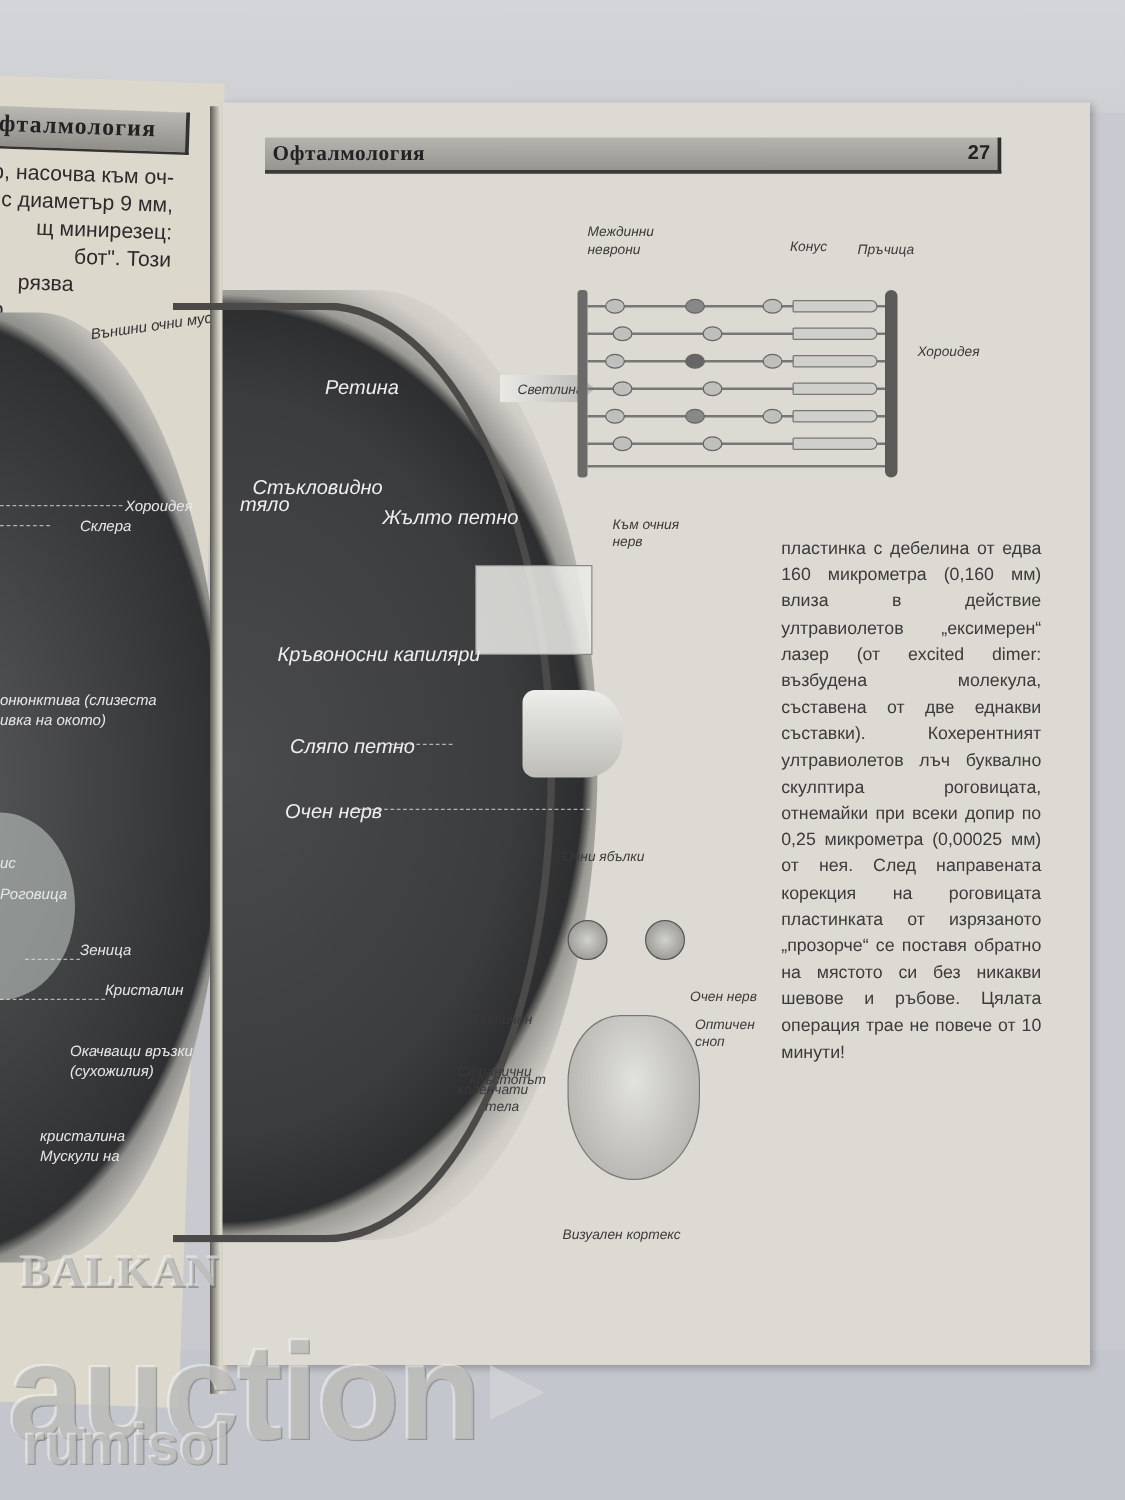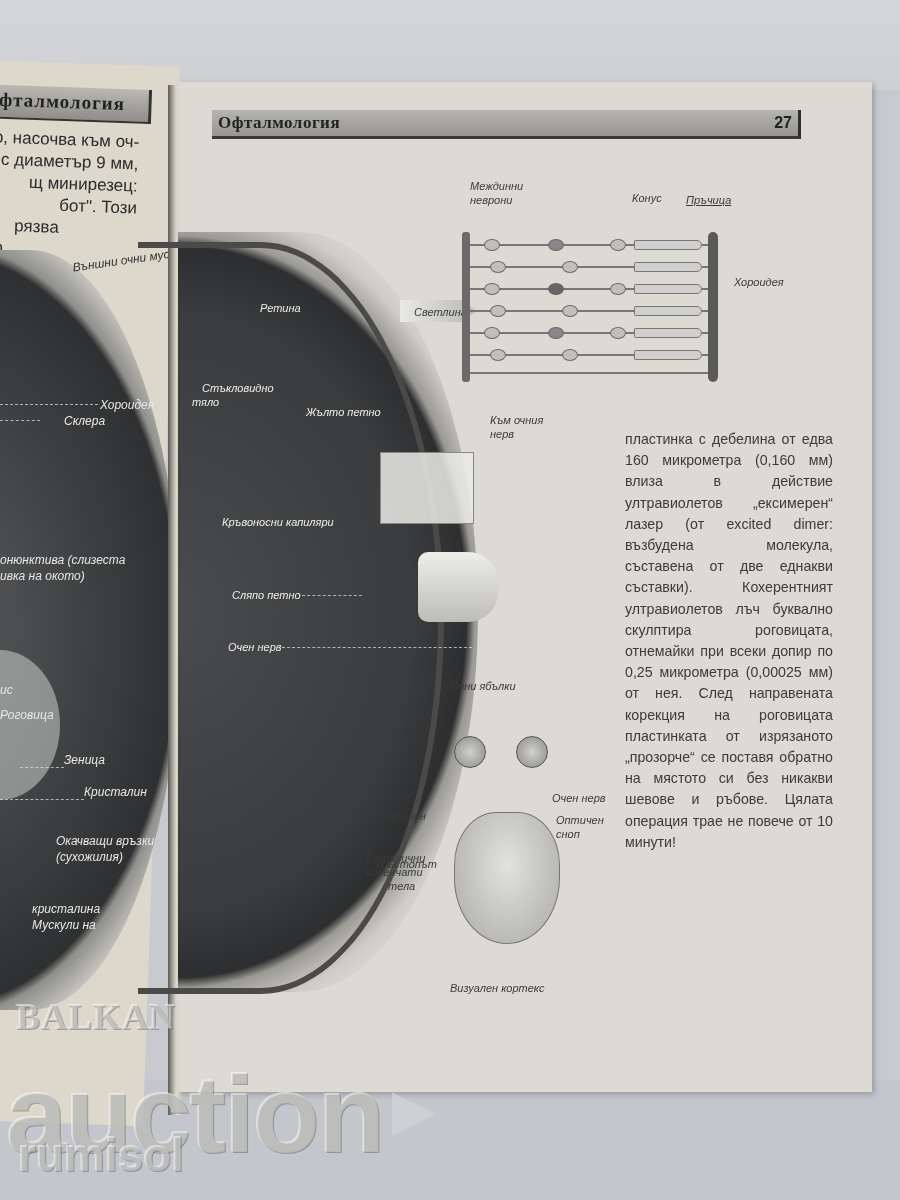--- a/index.html
+++ b/index.html
@@ -162,7 +162,7 @@
   <span class="lbl-r" style="left:292px;top:98px;">Междинни</span>
   <span class="lbl-r" style="left:292px;top:112px;">неврони</span>
   <span class="lbl-r" style="left:454px;top:110px;">Конус</span>
-  <span class="lbl-r" style="left:508px;top:112px;text-decoration:underline;">Пръчица</span>
+  <span class="lbl-r" style="left:508px;top:112px;">Пръчица</span>
   <span class="lbl-r" style="left:556px;top:194px;">Хороидея</span>
   <span class="lbl-r" style="left:312px;top:332px;">Към очния</span>
   <span class="lbl-r" style="left:312px;top:346px;">нерв</span>

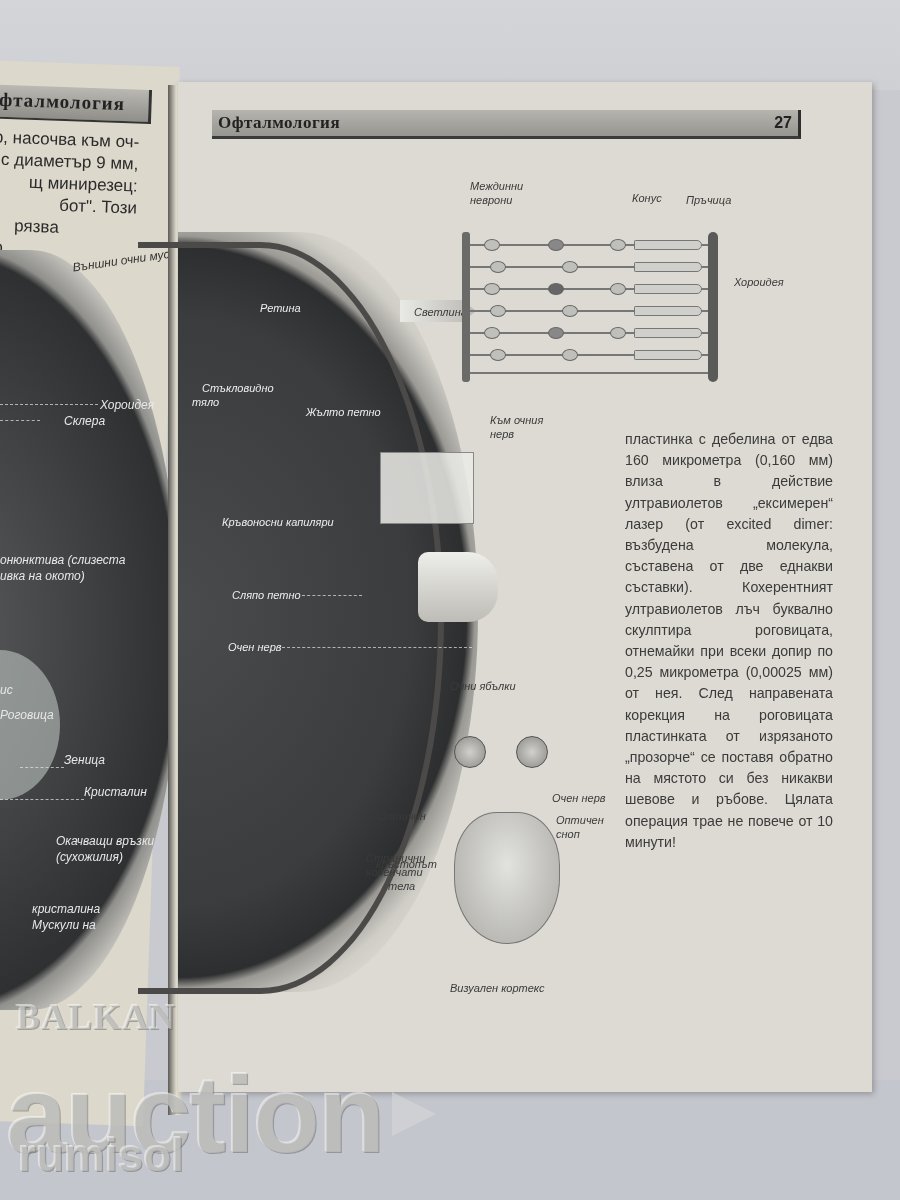--- a/index.html
+++ b/index.html
@@ -52,7 +52,7 @@
   .body-text .ind{text-indent:18px;}
 
   .lbl-r{position:absolute;font-style:italic;font-size:11px;color:#3a3a3a;white-space:nowrap;}
-  .lbl-w{position:absolute;font-style:italic;font-size:11px;color:#eee;white-space:nowrap;}
+  .lbl-w{position:absolute;font-style:italic;font-size:16px;color:#eee;white-space:nowrap;}
 
   
   .wm{position:absolute;font-weight:bold;color:rgba(210,210,205,.55);text-shadow:1px 1px 0 rgba(90,90,90,.45),-1px -1px 0 rgba(255,255,255,.5);}

